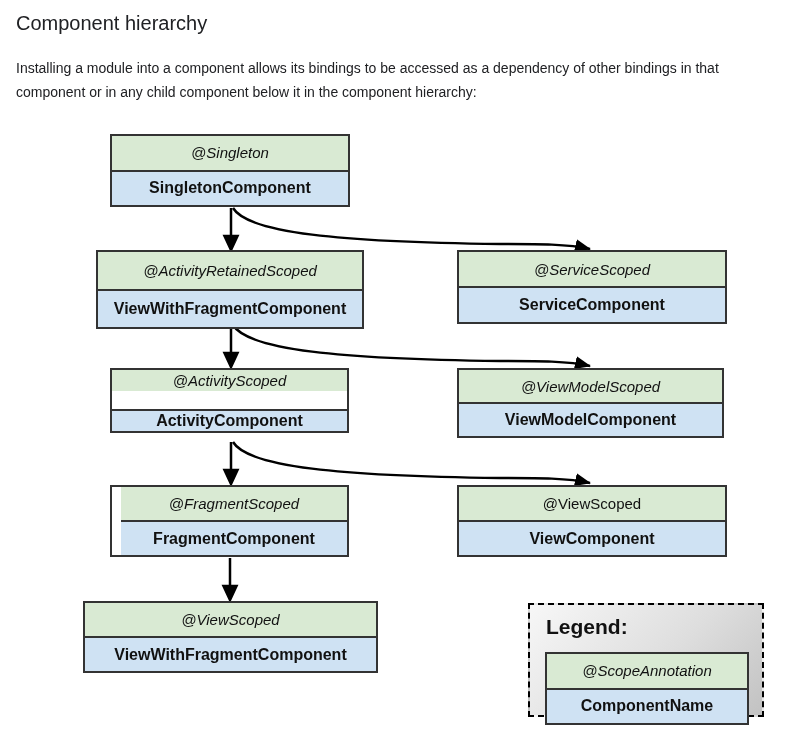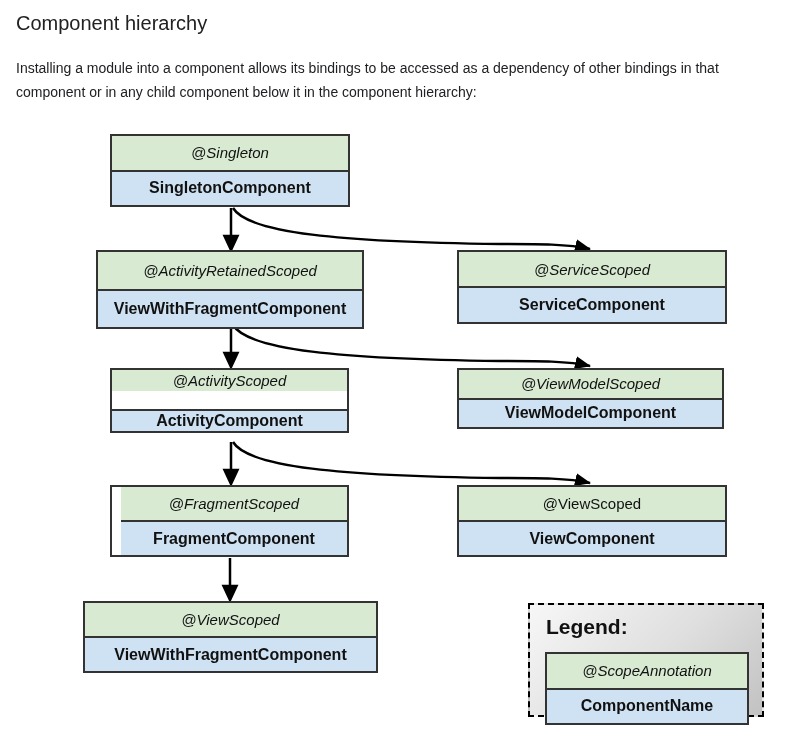--- a/index.html
+++ b/index.html
@@ -45,7 +45,7 @@
   .n-activity-retained { left:  96px; top: 250px; width: 268px; height: 79px; }
   .n-service           { left: 457px; top: 250px; width: 270px; height: 74px; }
   .n-activity          { left: 110px; top: 368px; width: 239px; height: 65px; gap: 18px; }
-  .n-view-model        { left: 457px; top: 368px; width: 267px; height: 61px; }
+  .n-view-model        { left: 457px; top: 368px; width: 267px; height: 70px; }
   .n-fragment          { left: 110px; top: 485px; width: 239px; height: 72px; padding-left: 9px; }
   .n-view              { left: 457px; top: 485px; width: 270px; height: 72px; }
   .n-view-with-frag    { left:  83px; top: 601px; width: 295px; height: 72px; }

